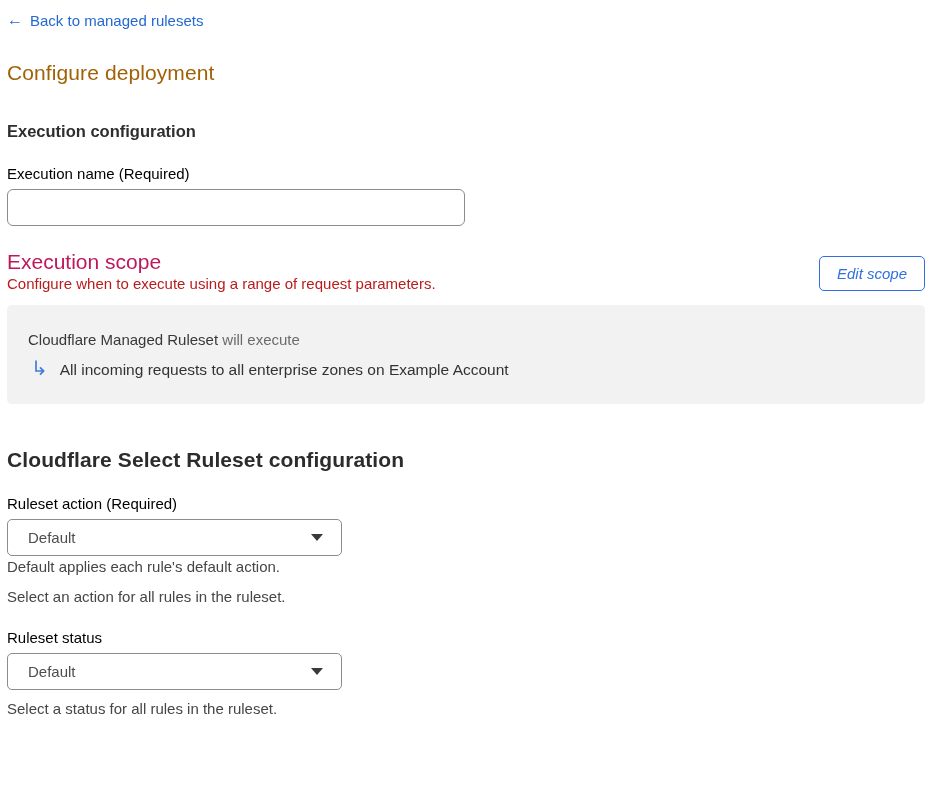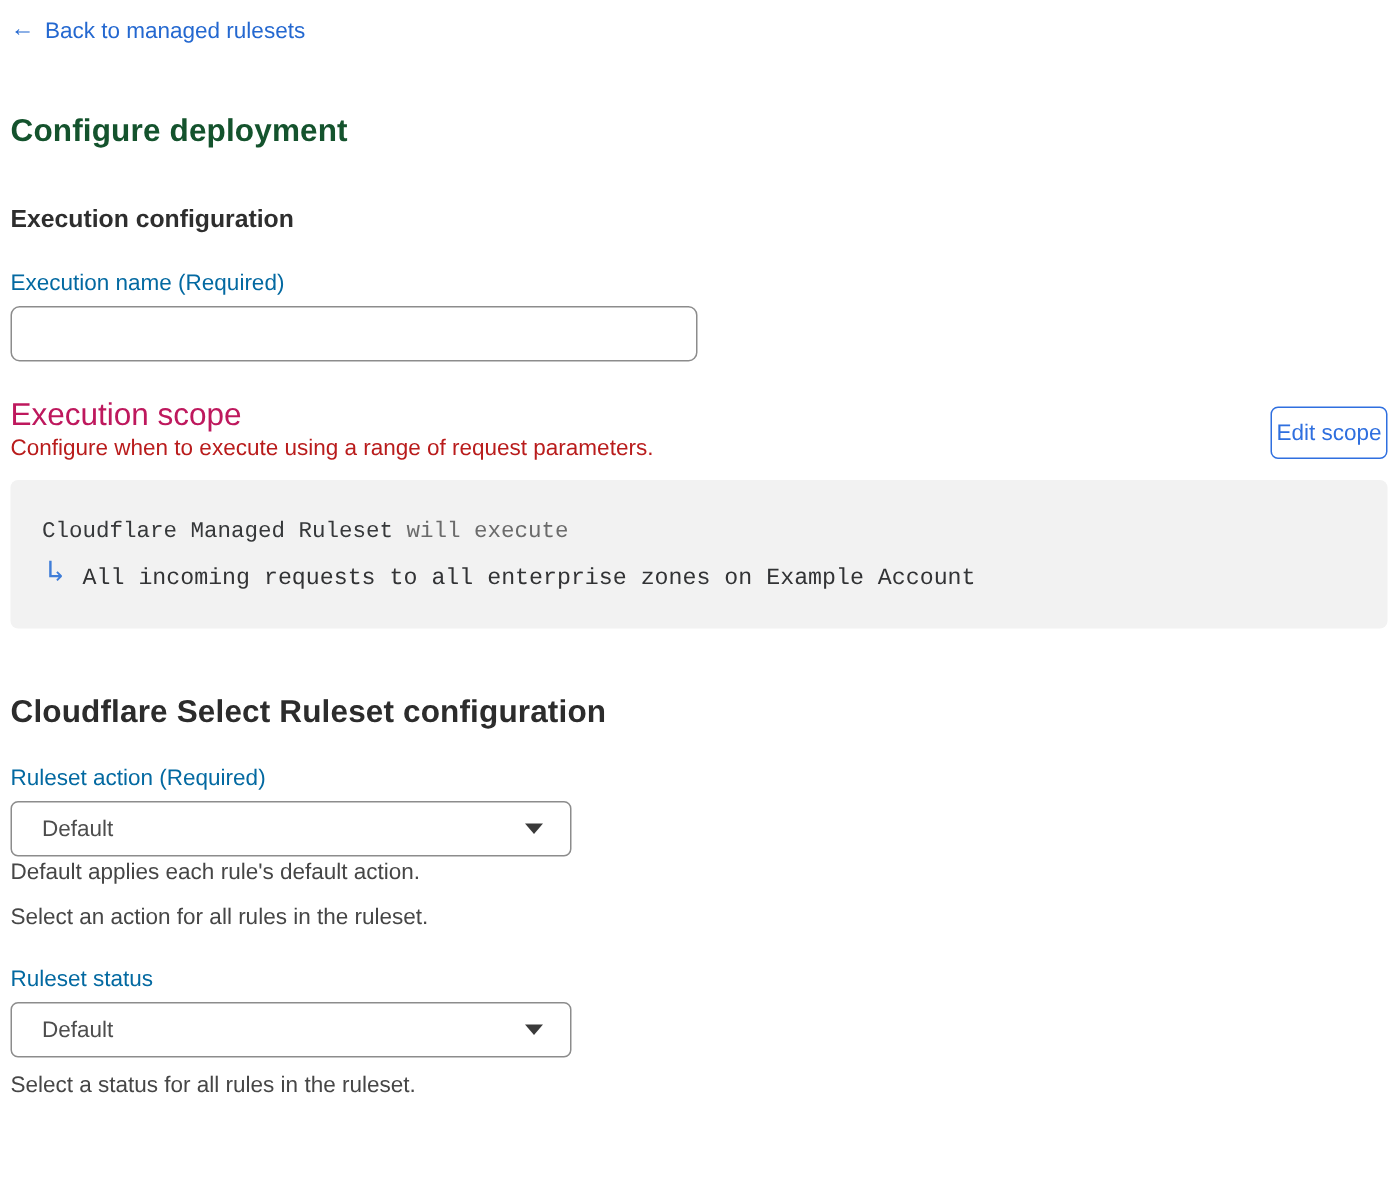--- a/index.html
+++ b/index.html
@@ -28,10 +28,10 @@
 
   
   h1.page-title {
-    margin-top: 47px;
+    margin-top: 32px;
     font-size: 21px;
-    font-weight: 700;
-    color: #14532d;
+    font-weight: 400;
+    color: #a16207;
     letter-spacing: 0.1px;
   }
   h1.section-page-title {

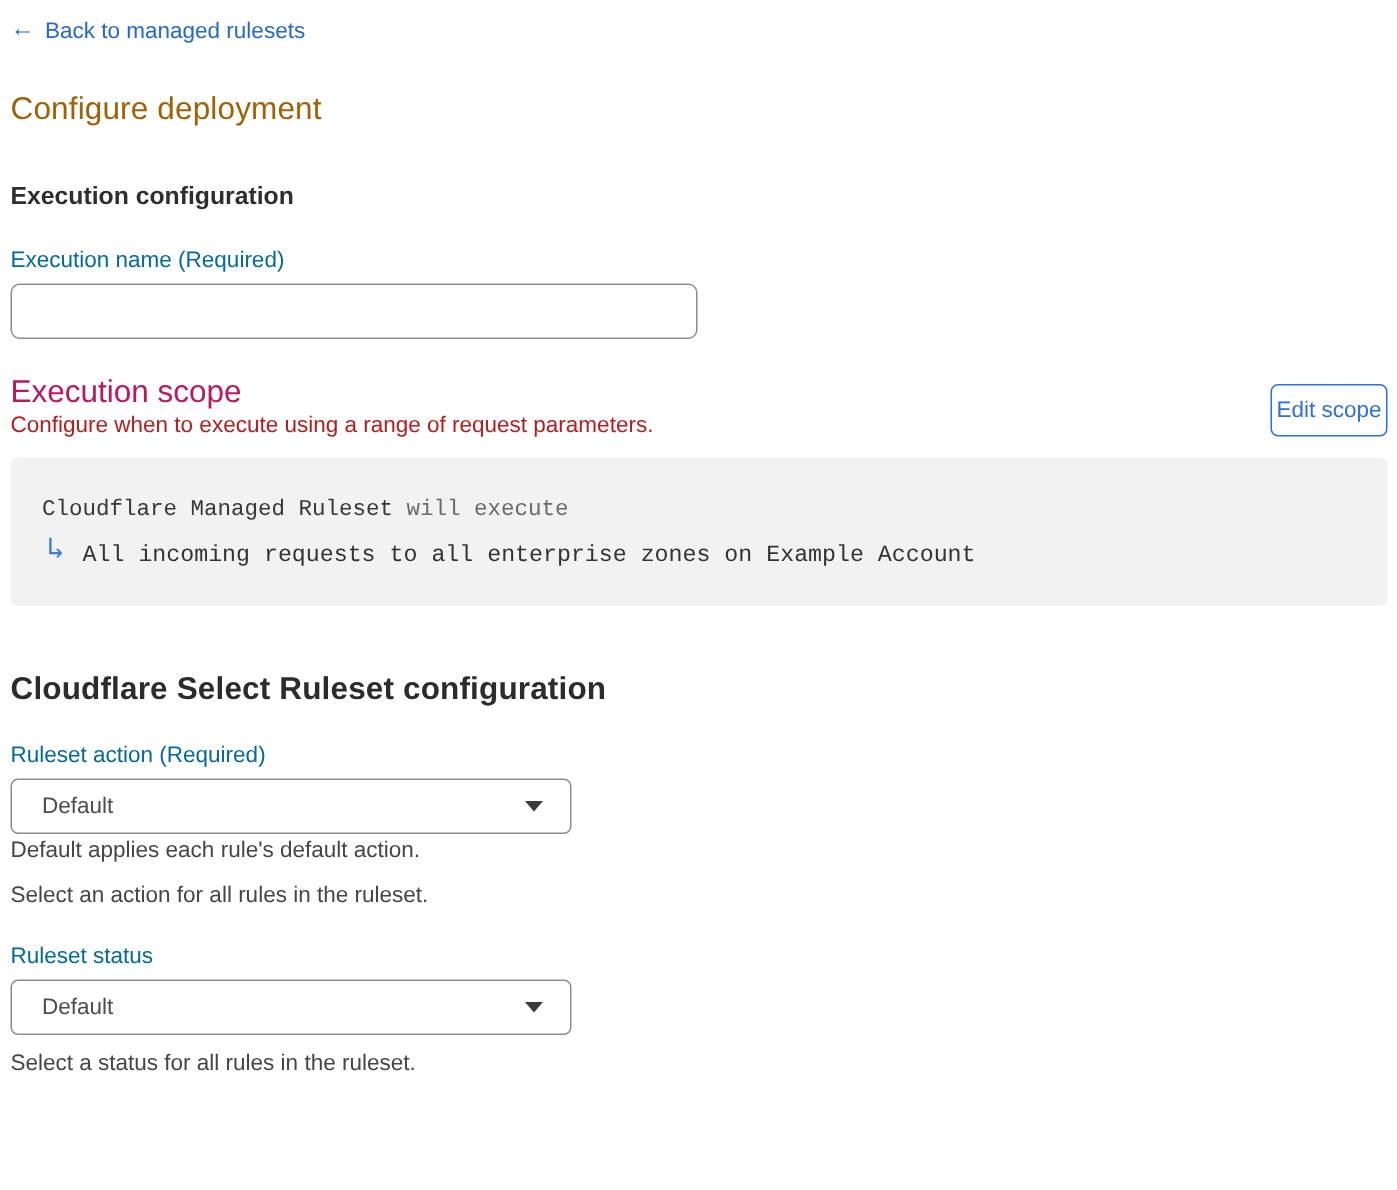--- a/index.html
+++ b/index.html
@@ -51,7 +51,7 @@
   .field-label {
     margin-top: 24px;
     font-size: 15px;
-    color: #0369a1;
+    color: #000000;
   }
 
   .text-input {

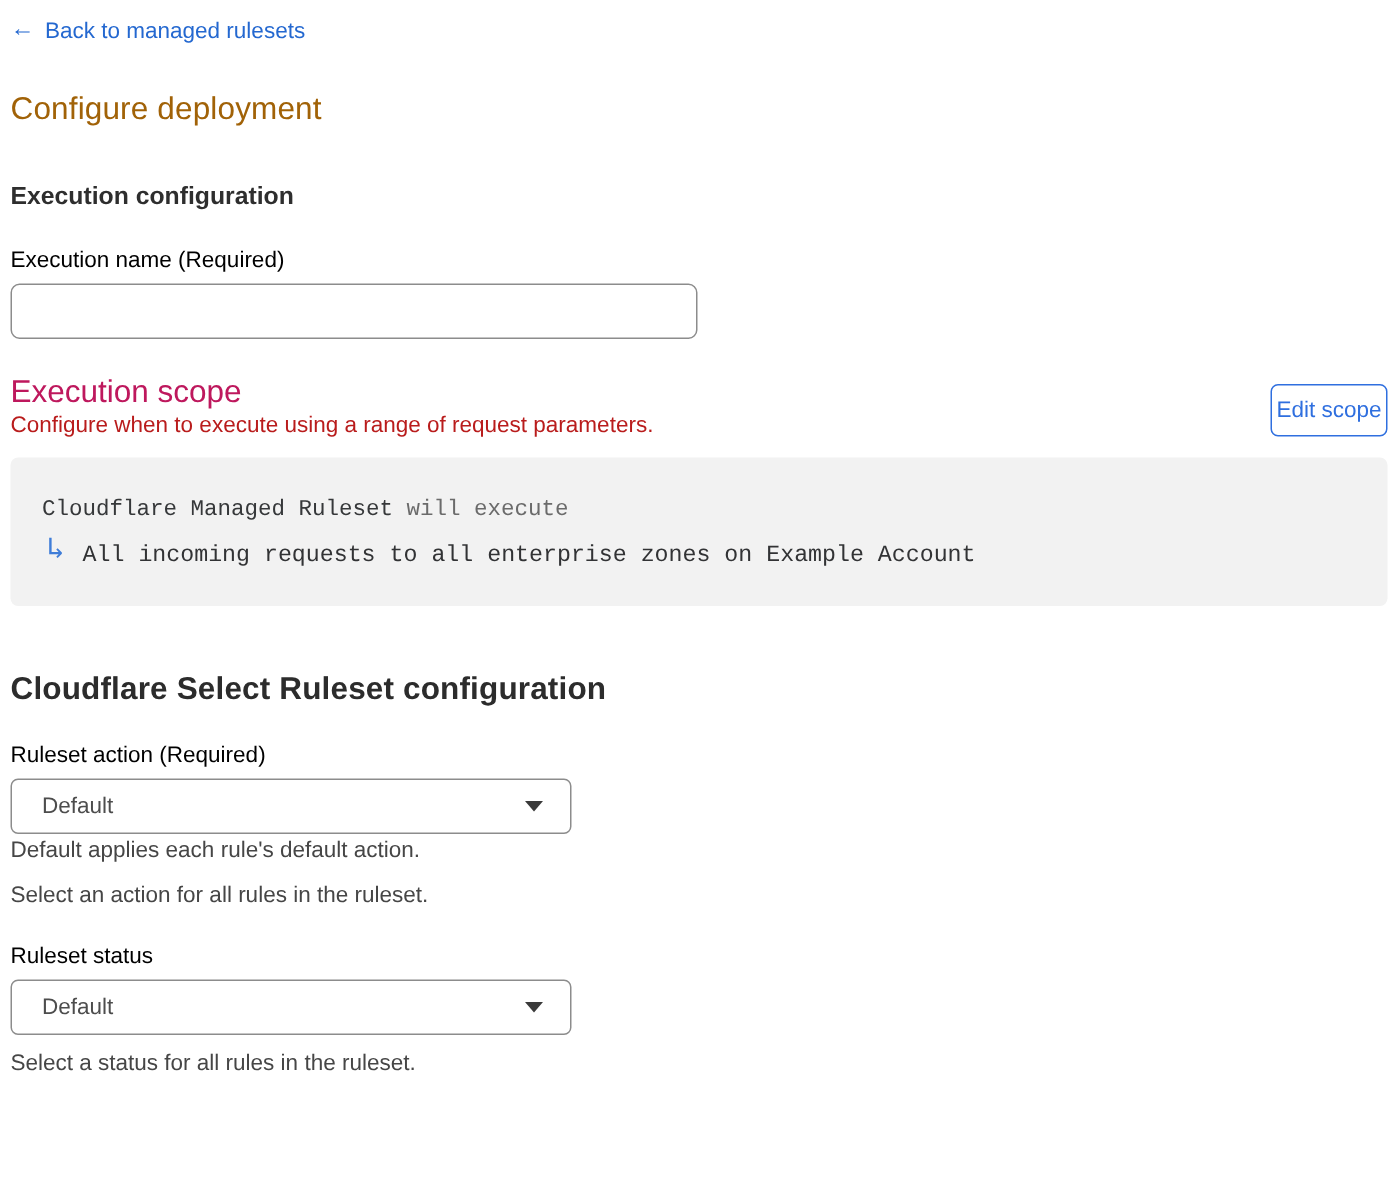--- a/index.html
+++ b/index.html
@@ -80,7 +80,7 @@
   .edit-scope-btn {
     margin-top: 5px;
     height: 35px;
-    padding: 0 3px;
+    padding: 0 17px;
     background: #ffffff;
     border: 1px solid #2f6fdf;
     border-radius: 5px;
@@ -88,6 +88,7 @@
     font-size: 15px;
     font-family: "Liberation Sans", sans-serif;
     cursor: pointer;
+    font-style: italic;
   }
 
   

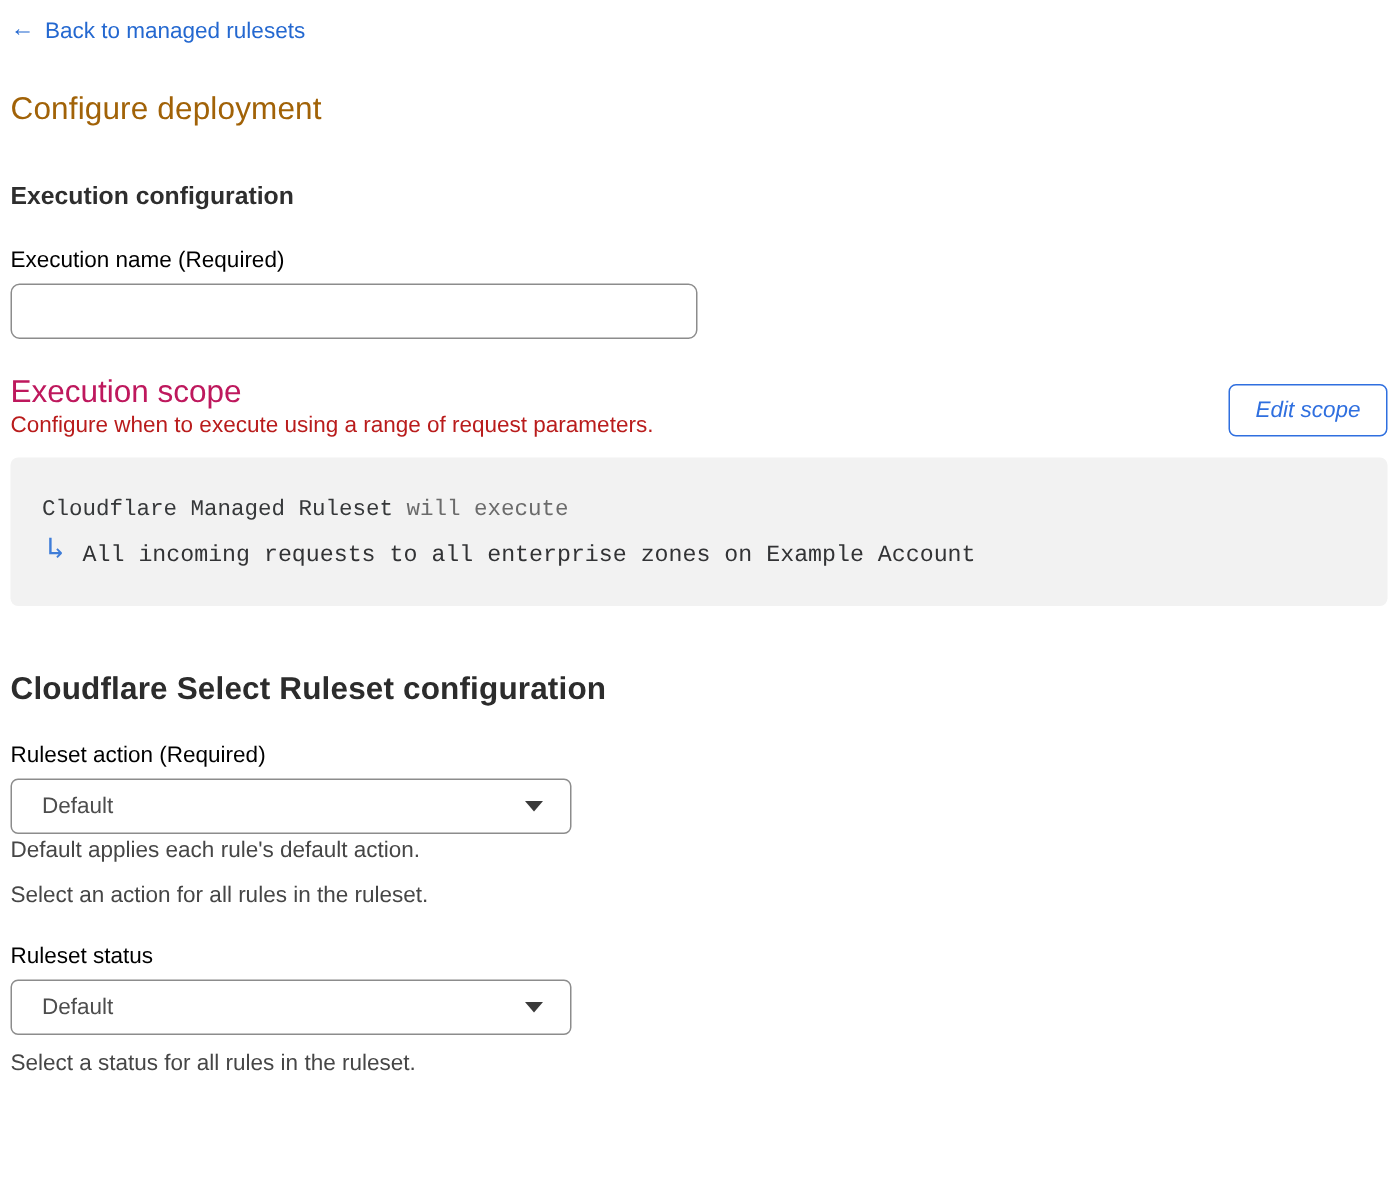--- a/index.html
+++ b/index.html
@@ -98,7 +98,6 @@
     border-radius: 5px;
     background: #f2f2f2;
     padding: 26px 21px 25px 21px;
-    font-family: Liberation Mono, monospace;
   }
   .summary-line1 { font-size: 15px; }
   .summary-ruleset-name { color: #36383a; }

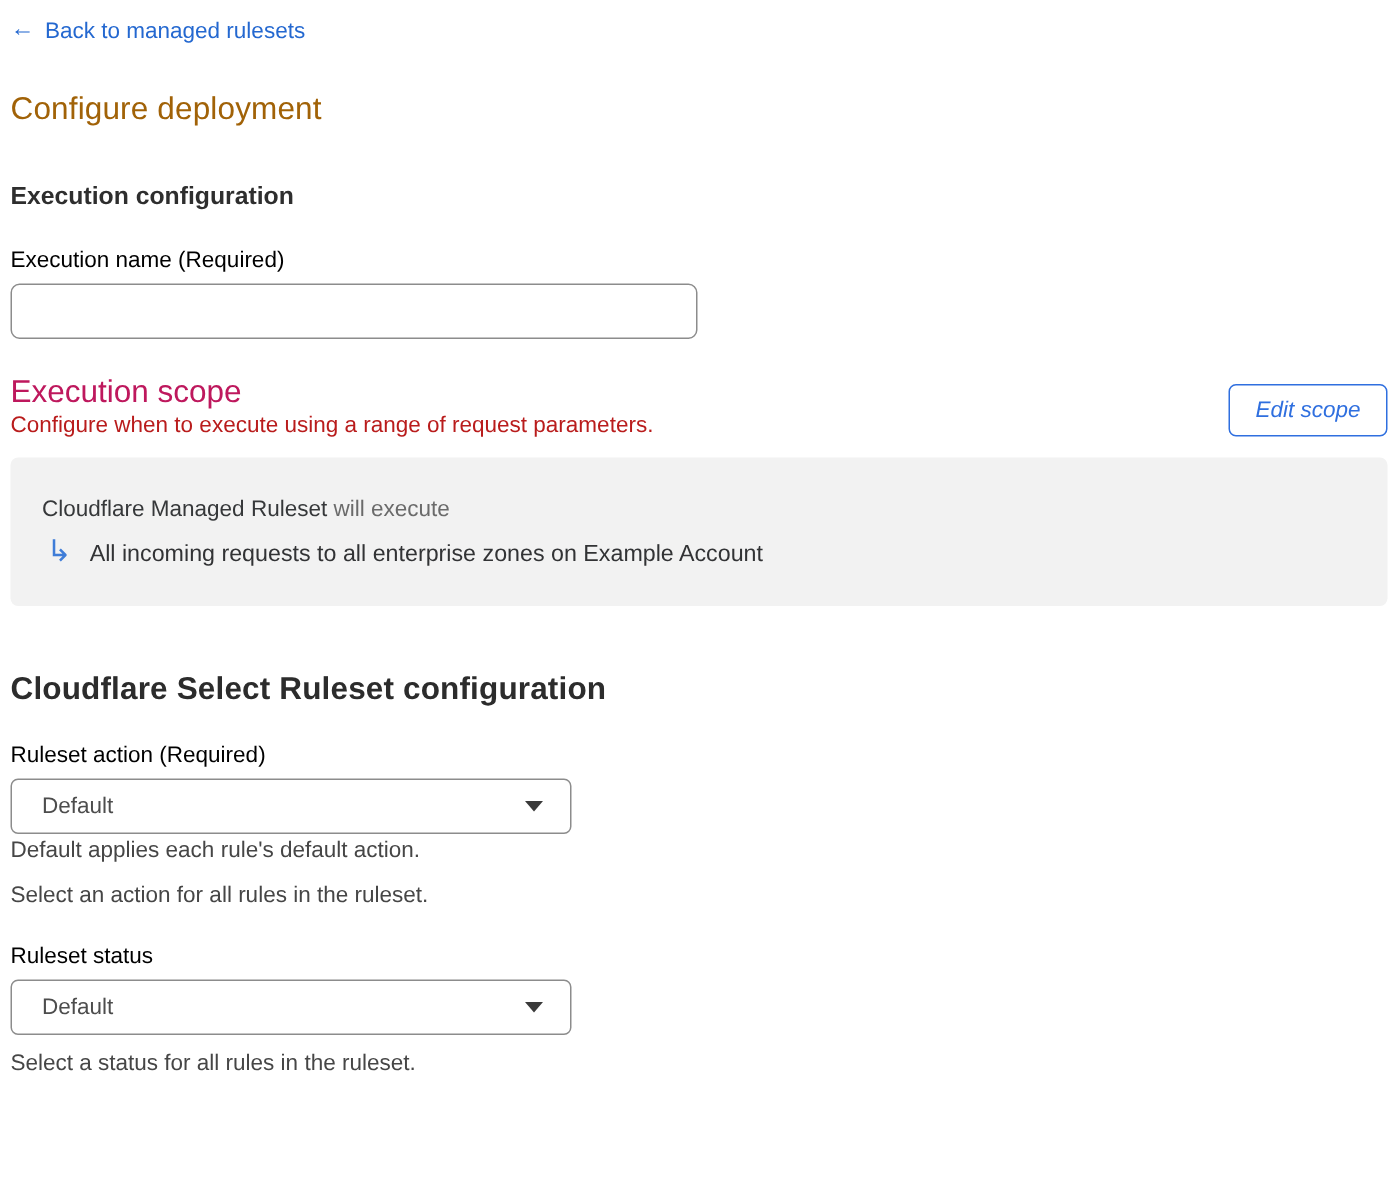--- a/index.html
+++ b/index.html
@@ -118,7 +118,7 @@
   
   .select-control {
     margin-top: 7px;
-    width: 374px;
+    width: 335px;
     height: 37px;
     border: 1px solid #8c8c8c;
     border-radius: 5px;

